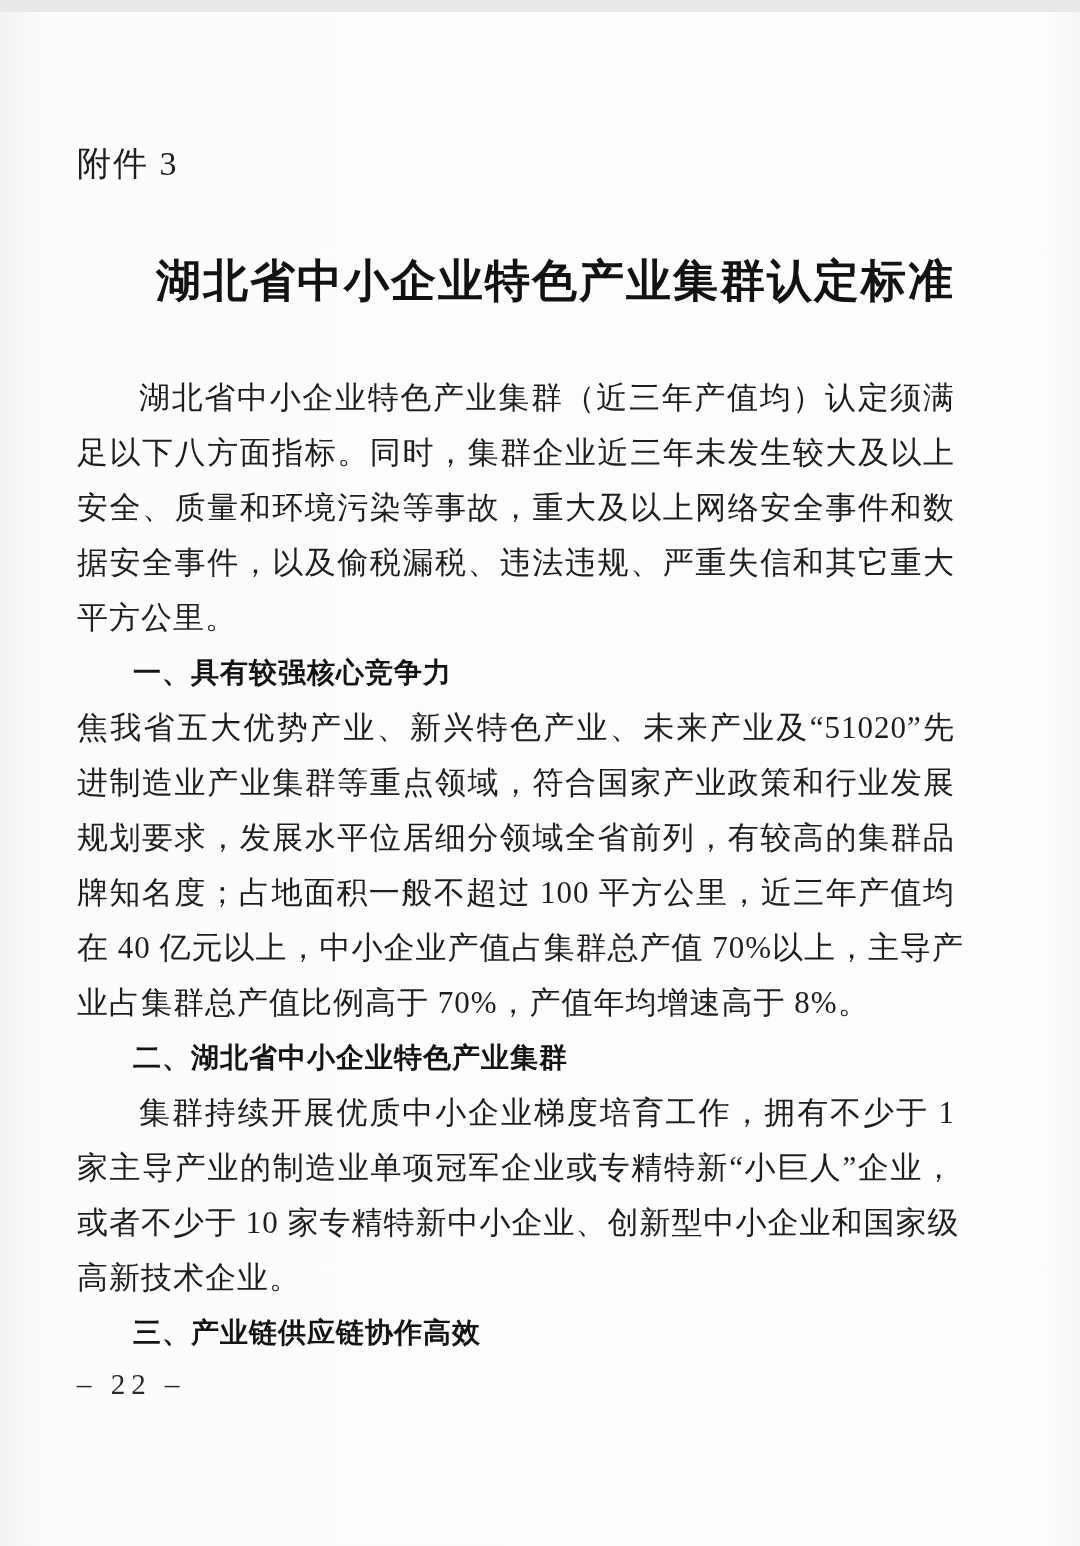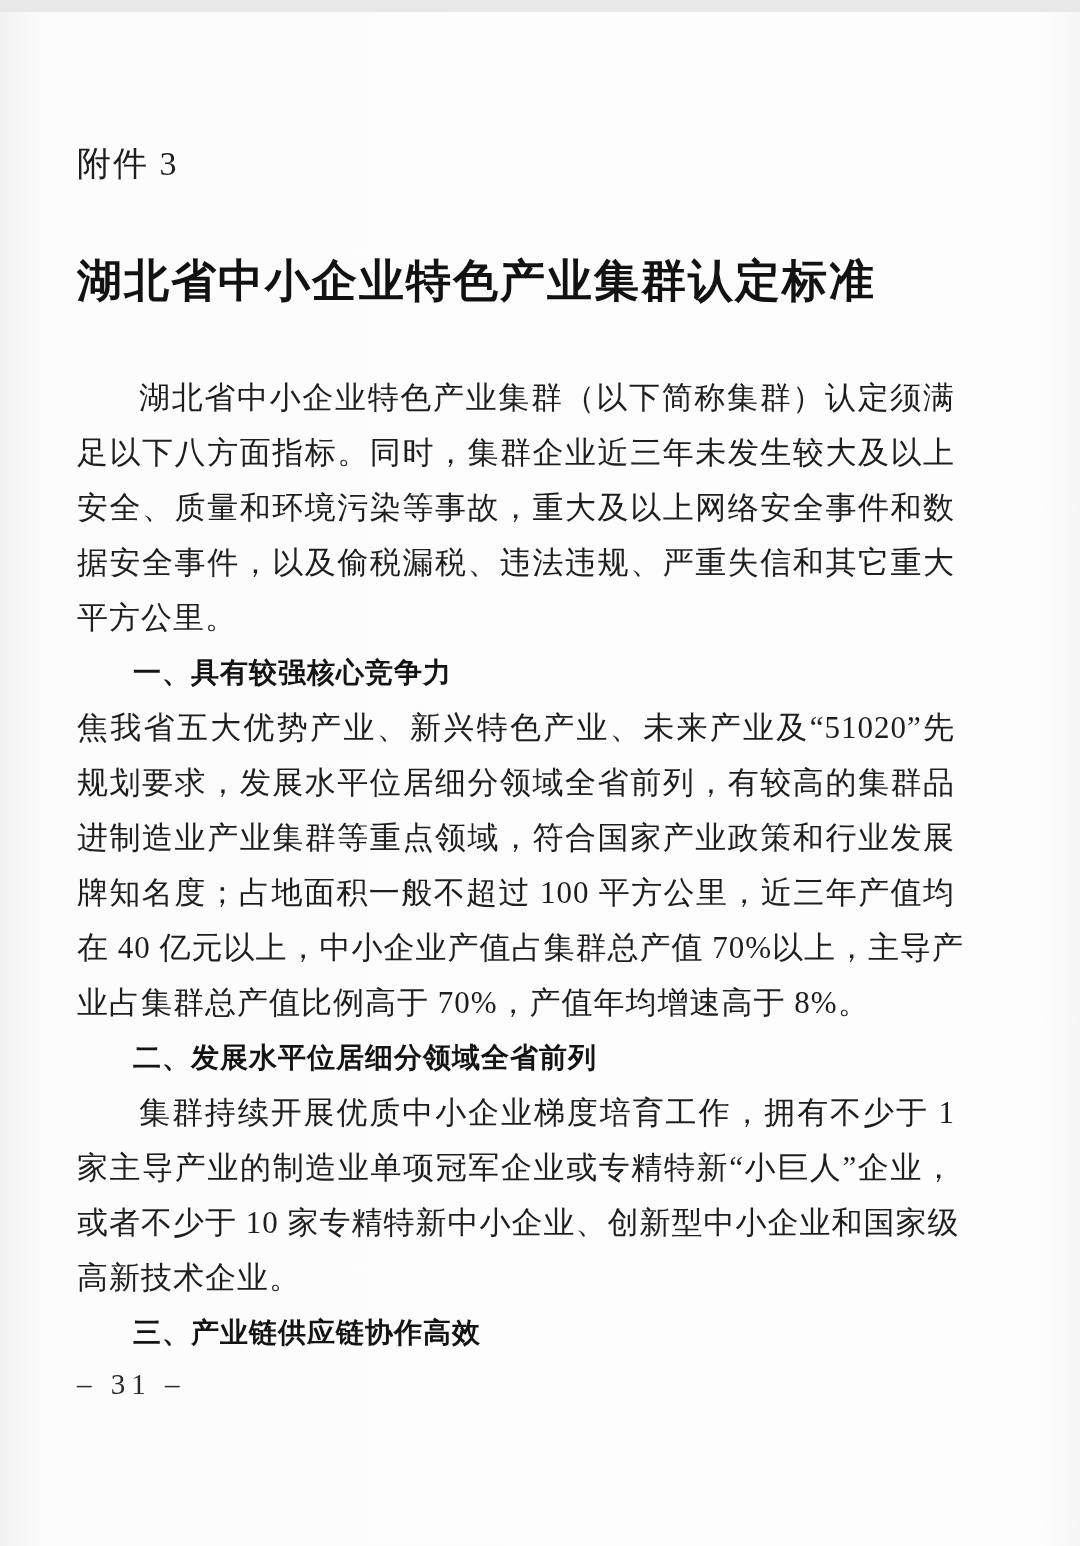--- a/index.html
+++ b/index.html
@@ -31,7 +31,7 @@
     font-size: 45px;
     line-height: 62px;
     font-weight: bold;
-    text-align: left;
+    text-align: right;
     letter-spacing: 2px;
     color: #121212;
   }

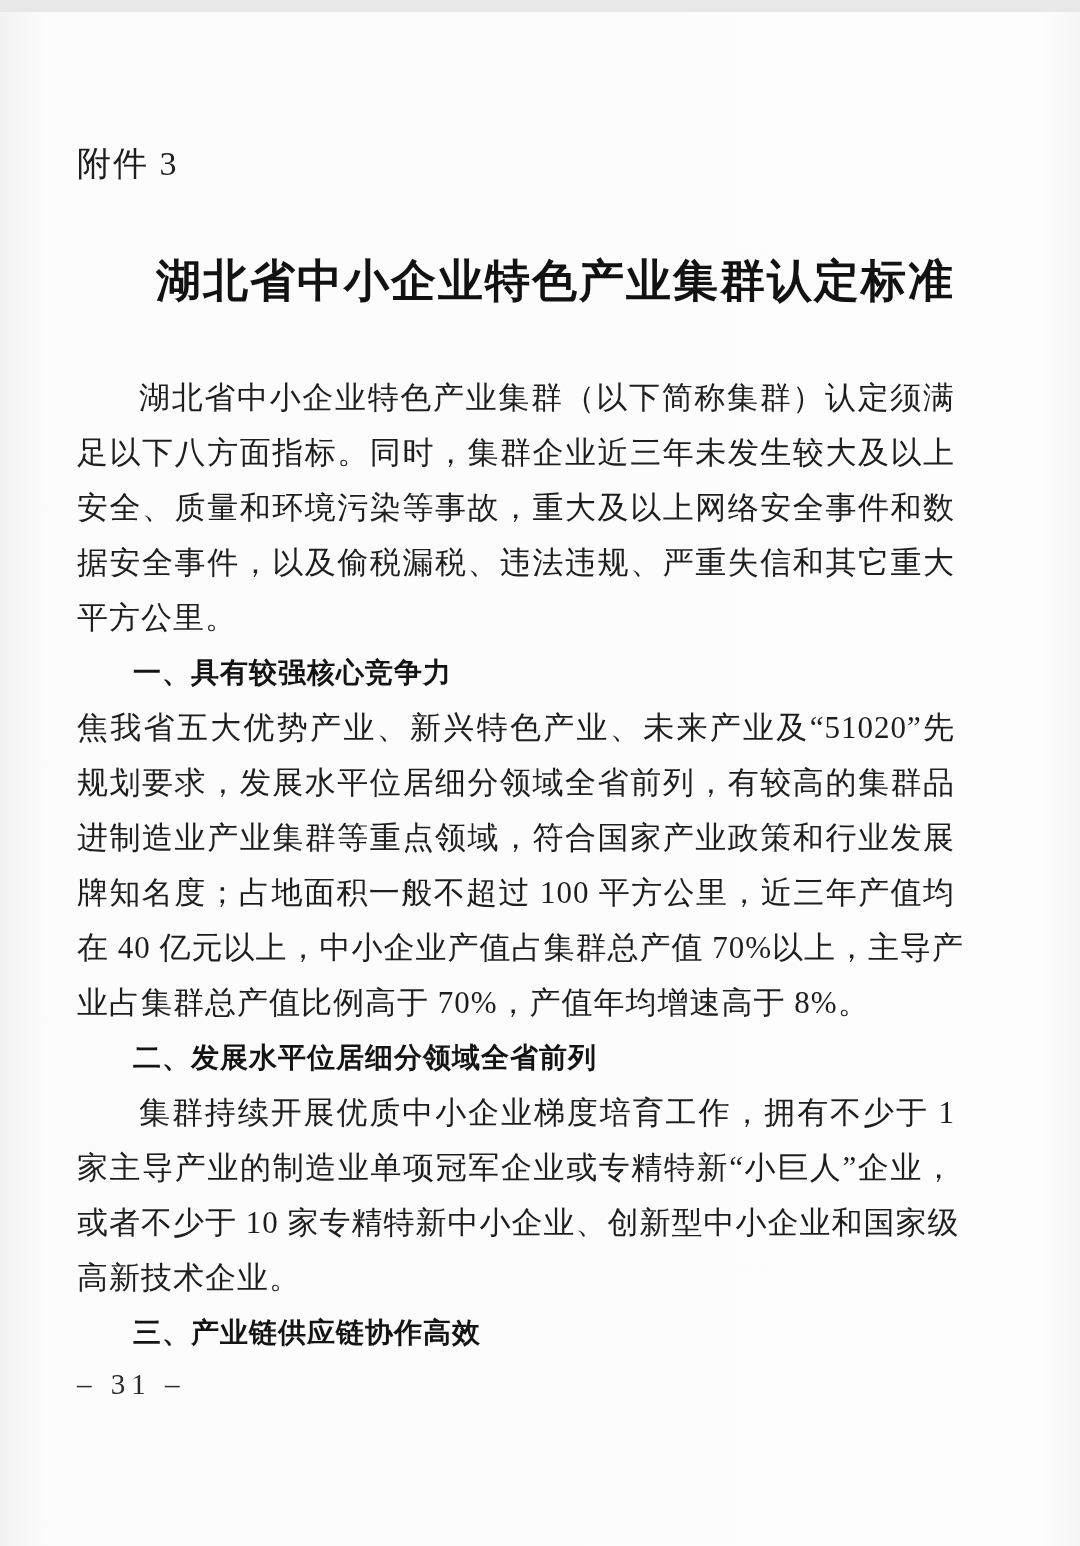--- a/index.html
+++ b/index.html
@@ -81,7 +81,7 @@
   <div class="doc-title">湖北省中小企业特色产业集群认定标准</div>
 
   <div class="doc-body">
-      <div class="line first">湖北省中小企业特色产业集群（以下简称集群）认定须满</div>
+      <div class="line first">湖北省中小企业特色产业集群（近三年产值均）认定须满</div>
       <div class="line">足以下八方面指标。同时，集群企业近三年未发生较大及以上</div>
       <div class="line">安全、质量和环境污染等事故，重大及以上网络安全事件和数</div>
       <div class="line">据安全事件，以及偷税漏税、违法违规、严重失信和其它重大</div>

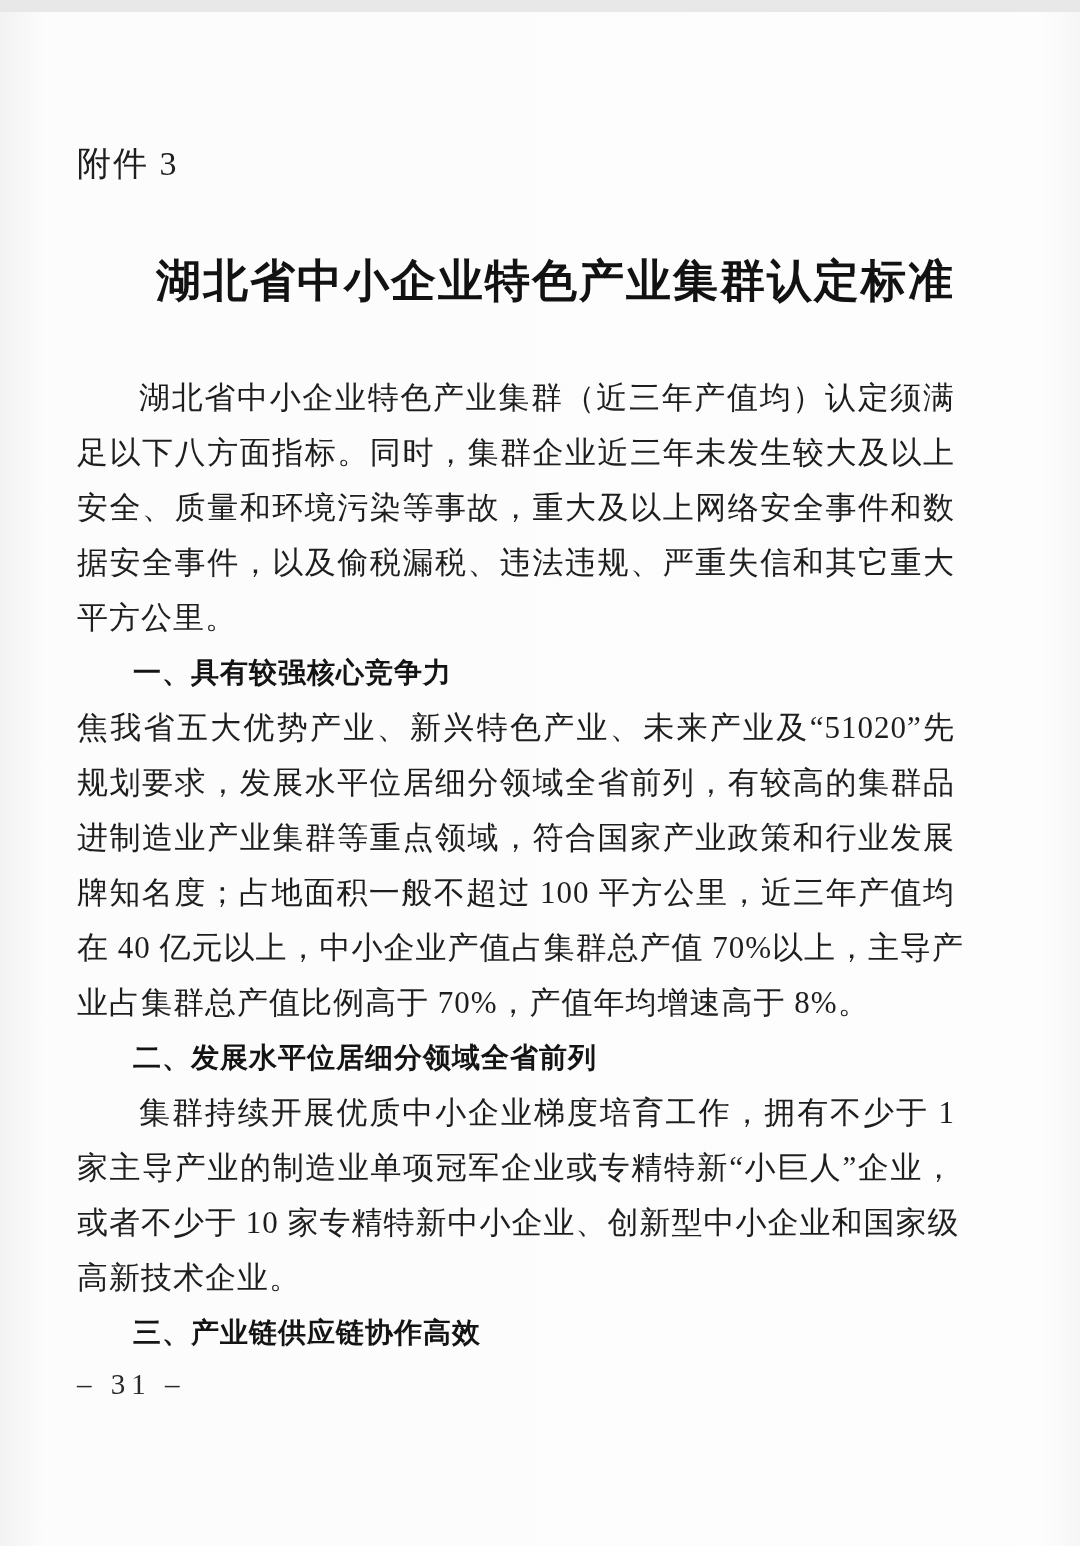--- a/index.html
+++ b/index.html
@@ -88,8 +88,8 @@
       <div class="line last">平方公里。</div>
       <div class="heading">一、具有较强核心竞争力</div>
       <div class="line">焦我省五大优势产业、新兴特色产业、未来产业及“51020”先</div>
+      <div class="line">进制造业产业集群等重点领域，符合国家产业政策和行业发展</div>
       <div class="line">规划要求，发展水平位居细分领域全省前列，有较高的集群品</div>
-      <div class="line">进制造业产业集群等重点领域，符合国家产业政策和行业发展</div>
       <div class="line">牌知名度；占地面积一般不超过 100 平方公里，近三年产值均</div>
       <div class="line">在 40 亿元以上，中小企业产值占集群总产值 70%以上，主导产</div>
       <div class="line last">业占集群总产值比例高于 70%，产值年均增速高于 8%。</div>

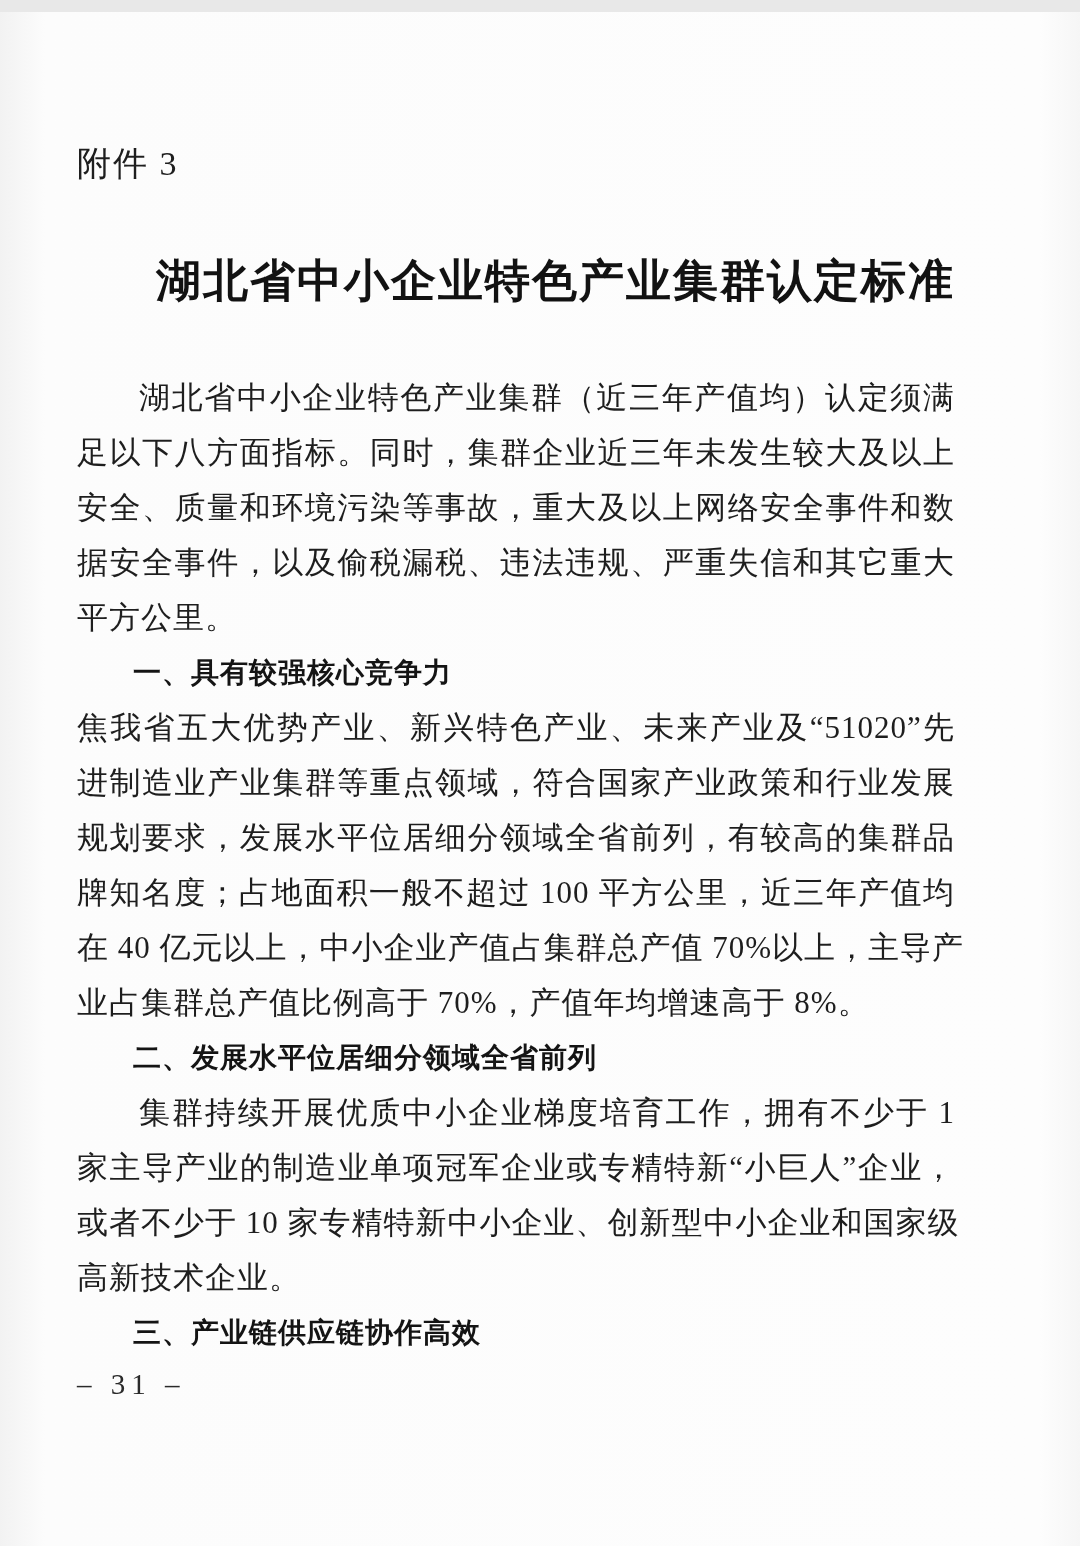--- a/index.html
+++ b/index.html
@@ -93,7 +93,7 @@
       <div class="line">牌知名度；占地面积一般不超过 100 平方公里，近三年产值均</div>
       <div class="line">在 40 亿元以上，中小企业产值占集群总产值 70%以上，主导产</div>
       <div class="line last">业占集群总产值比例高于 70%，产值年均增速高于 8%。</div>
-      <div class="heading">二、发展水平位居细分领域全省前列</div>
+      <div class="heading">二、湖北省中小企业特色产业集群</div>
       <div class="line first">集群持续开展优质中小企业梯度培育工作，拥有不少于 1</div>
       <div class="line">家主导产业的制造业单项冠军企业或专精特新“小巨人”企业，</div>
       <div class="line">或者不少于 10 家专精特新中小企业、创新型中小企业和国家级</div>

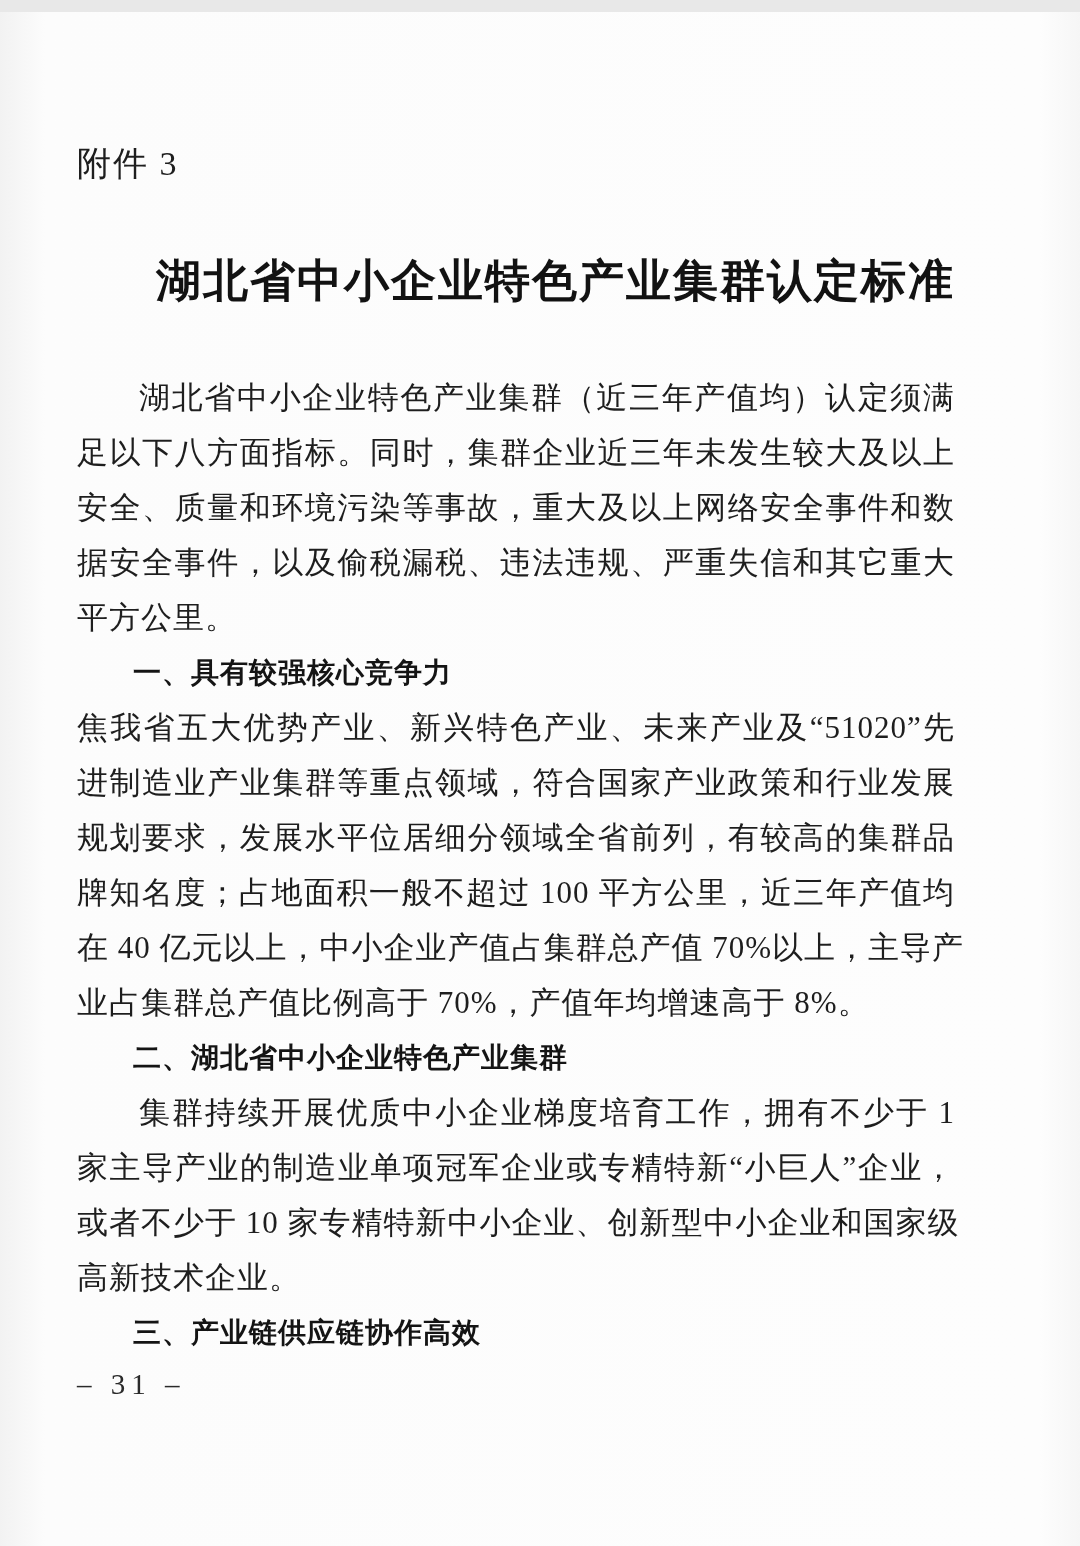--- a/index.html
+++ b/index.html
@@ -101,7 +101,7 @@
       <div class="heading">三、产业链供应链协作高效</div>
     </div>
 
-  <div class="page-number">– 31 –</div>
+  <div class="page-number">– 22 –</div>
 </div>
 
 </body></html>

